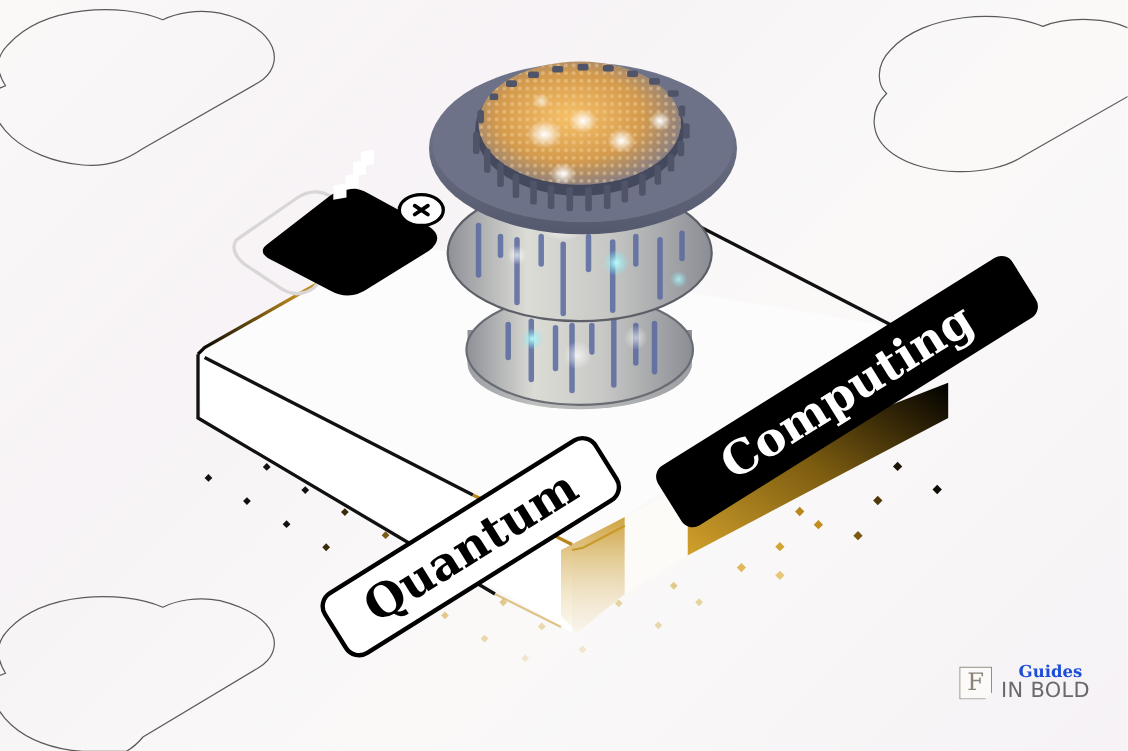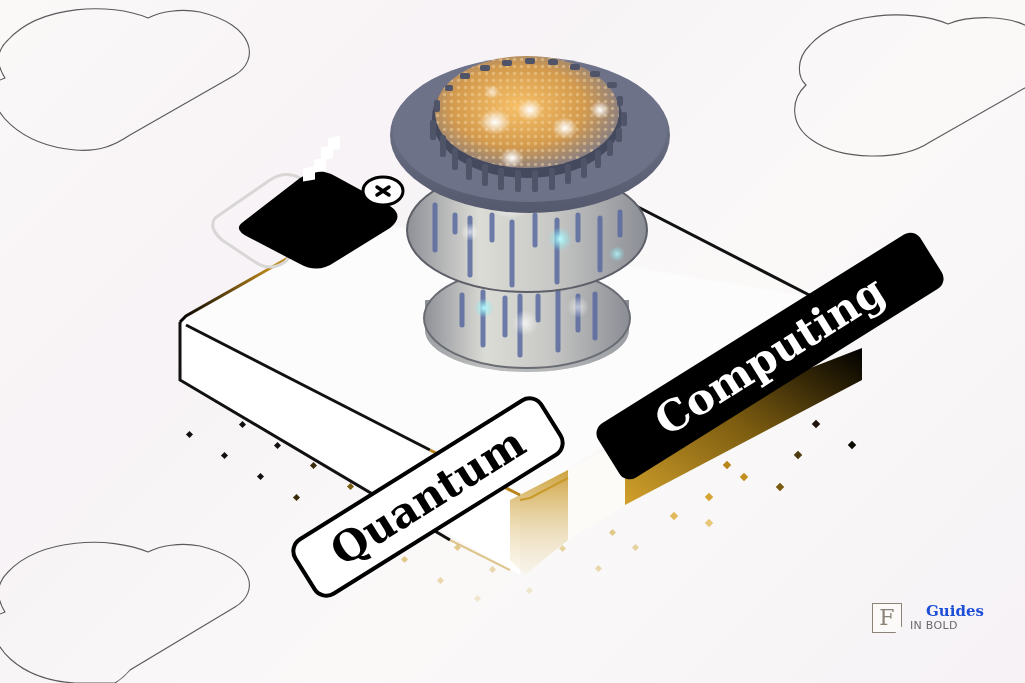--- a/index.html
+++ b/index.html
@@ -23,7 +23,7 @@
   }
   .brand-text { display: flex; flex-direction: column; line-height: 1.05; }
   .brand-title { font-family: "DejaVu Serif", serif; font-weight: bold; font-size: 15px; color: #1d4ed8; margin-left: 16px; }
-  .brand-sub { font-family: "DejaVu Sans", sans-serif; font-size: 11px; color: #6a6a6a; letter-spacing: 0.3px; }
+  .brand-sub { font-family: "DejaVu Sans", sans-serif; font-size: 19px; color: #6a6a6a; letter-spacing: 0.3px; }
   .label-text {
     font-family: "DejaVu Serif", serif; font-weight: bold; font-size: 42px;
   }

